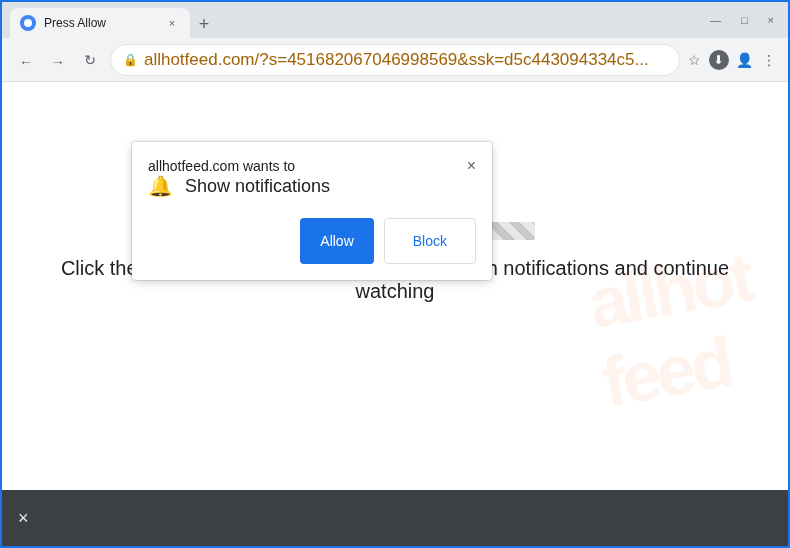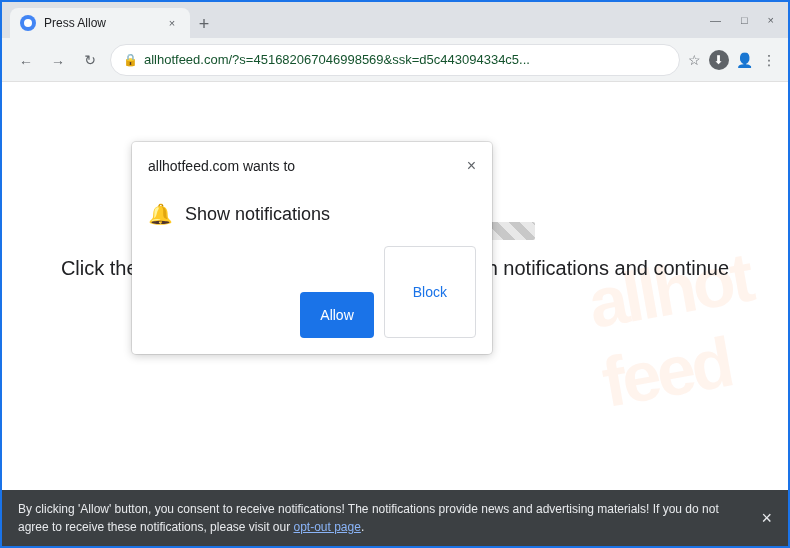--- a/index.html
+++ b/index.html
@@ -154,8 +154,8 @@
     }
 
     .url-text {
-      font-size: 13px;
-      color: #14532d;
+      font-size: 17px;
+      color: #a16207;
       flex: 1;
       overflow: hidden;
       white-space: nowrap;

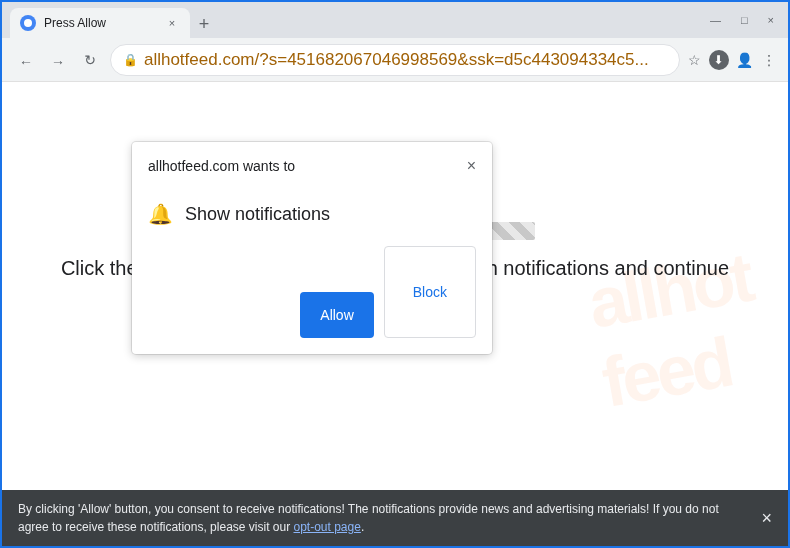--- a/index.html
+++ b/index.html
@@ -255,7 +255,7 @@
       display: flex;
       justify-content: space-between;
       align-items: flex-start;
-      margin-bottom: 28px;
+      margin-bottom: 0;
     }
 
     .popup-title {

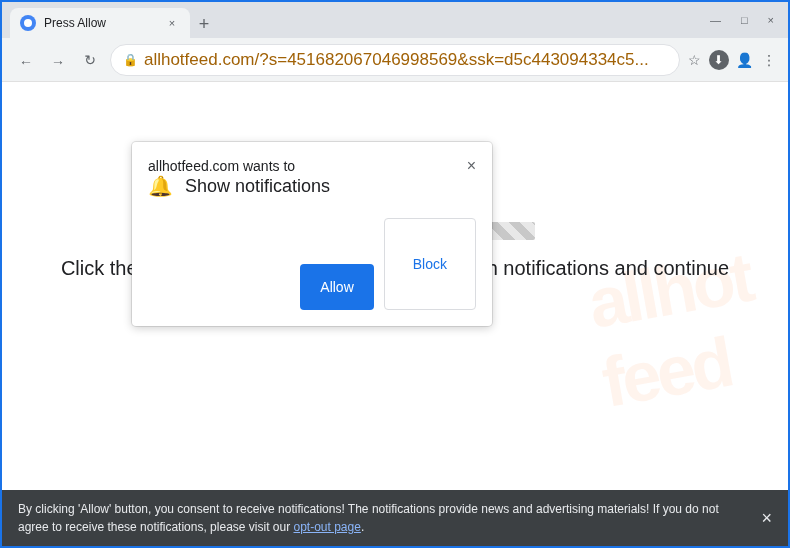--- a/index.html
+++ b/index.html
@@ -302,7 +302,6 @@
       font-size: 14px;
       cursor: pointer;
       font-family: Arial, sans-serif;
-      margin-top: 46px;
     }
 
     .btn-block {

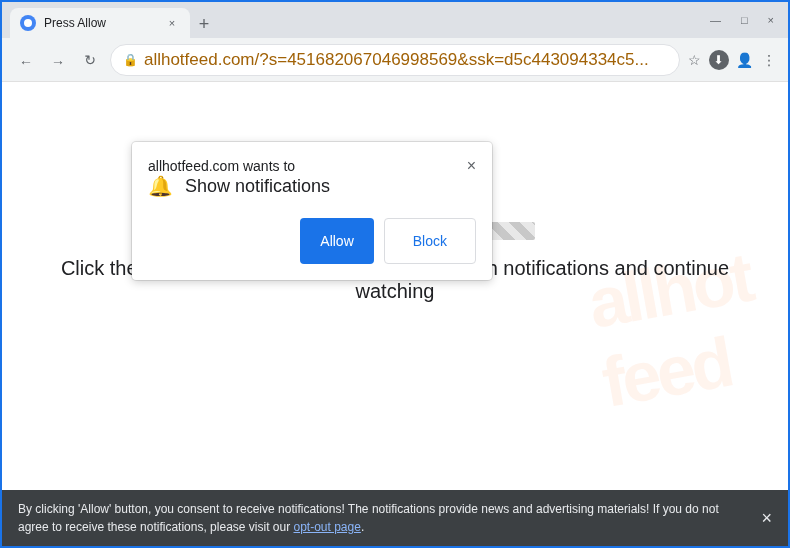--- a/index.html
+++ b/index.html
@@ -407,9 +407,6 @@
   </div>
 
   <div class="bottom-bar">
-    <span class="bottom-bar-text">
-      <span>By clicking 'Allow' button, you consent to receive notifications! The notifications provide news and advertising materials! If you do not agree to receive these notifications, please visit our </span><a href="#">opt-out page</a><span>.</span>
-    </span>
     <span class="bottom-bar-close">×</span>
   </div>
 

